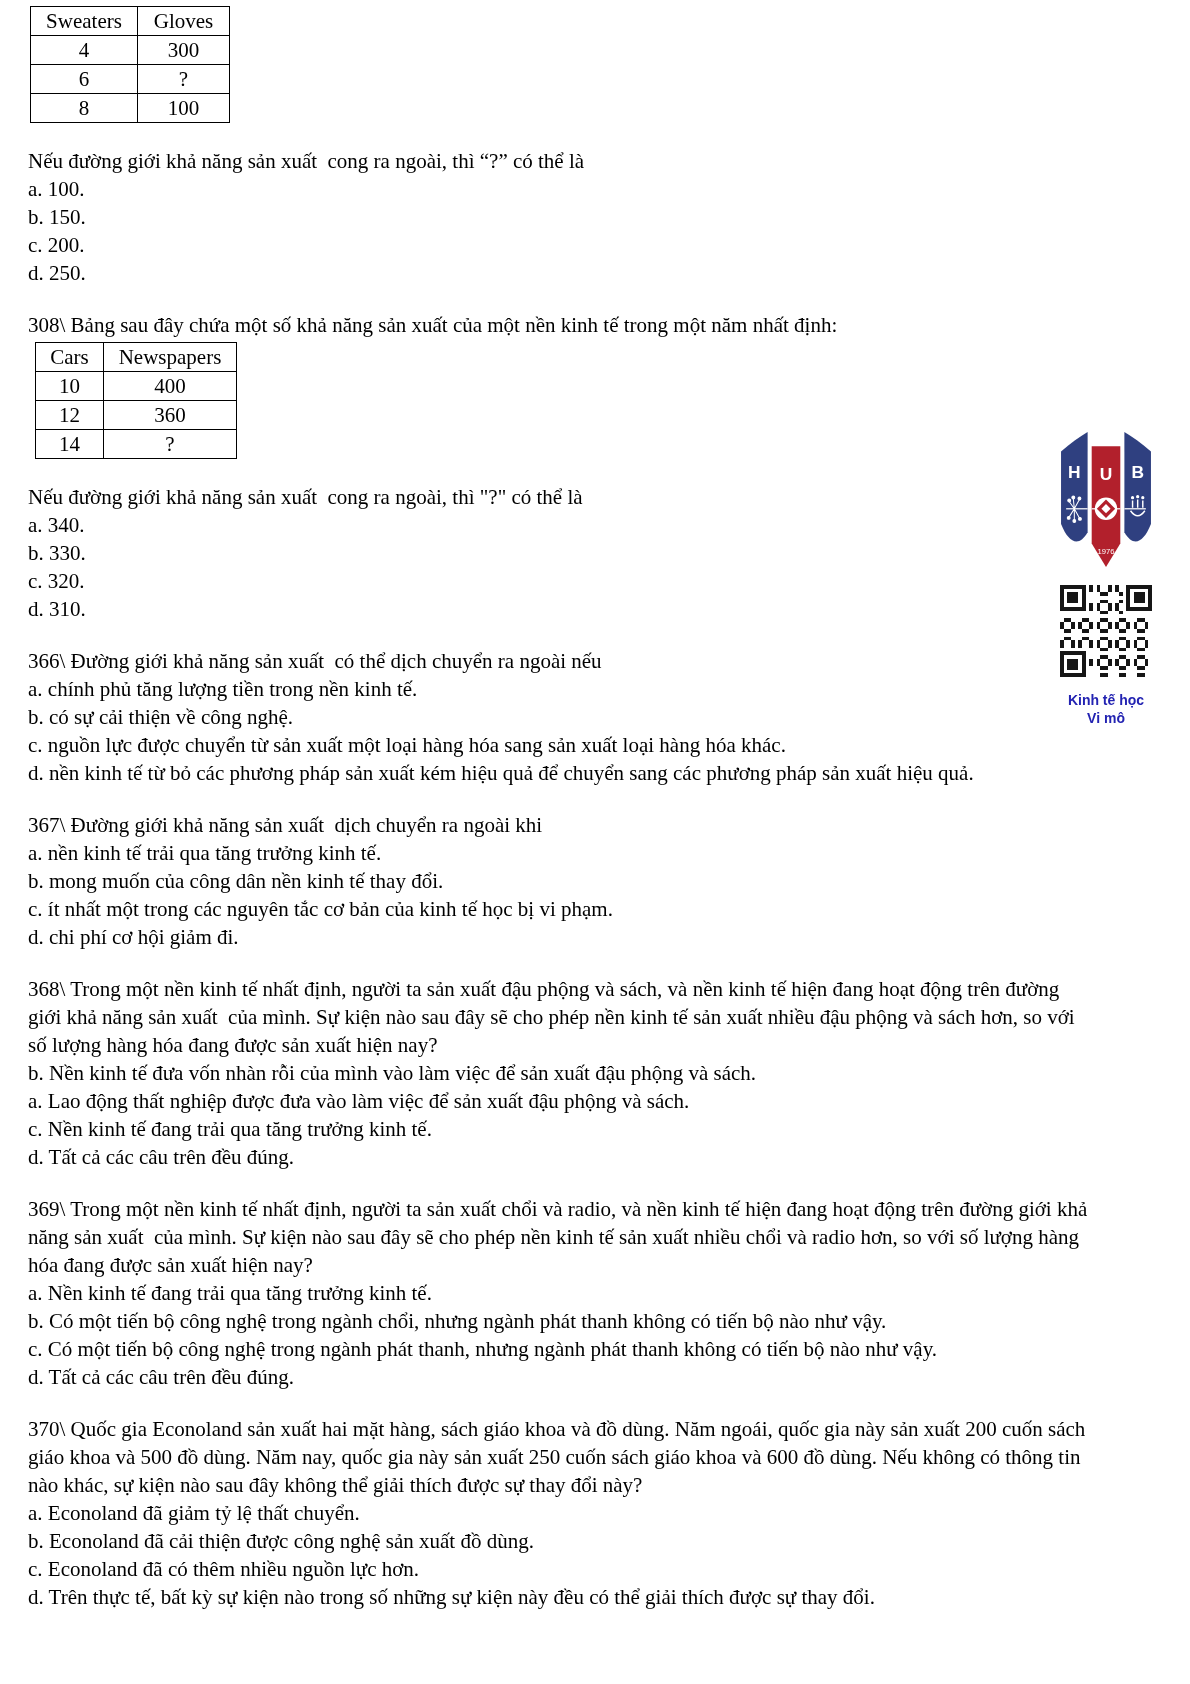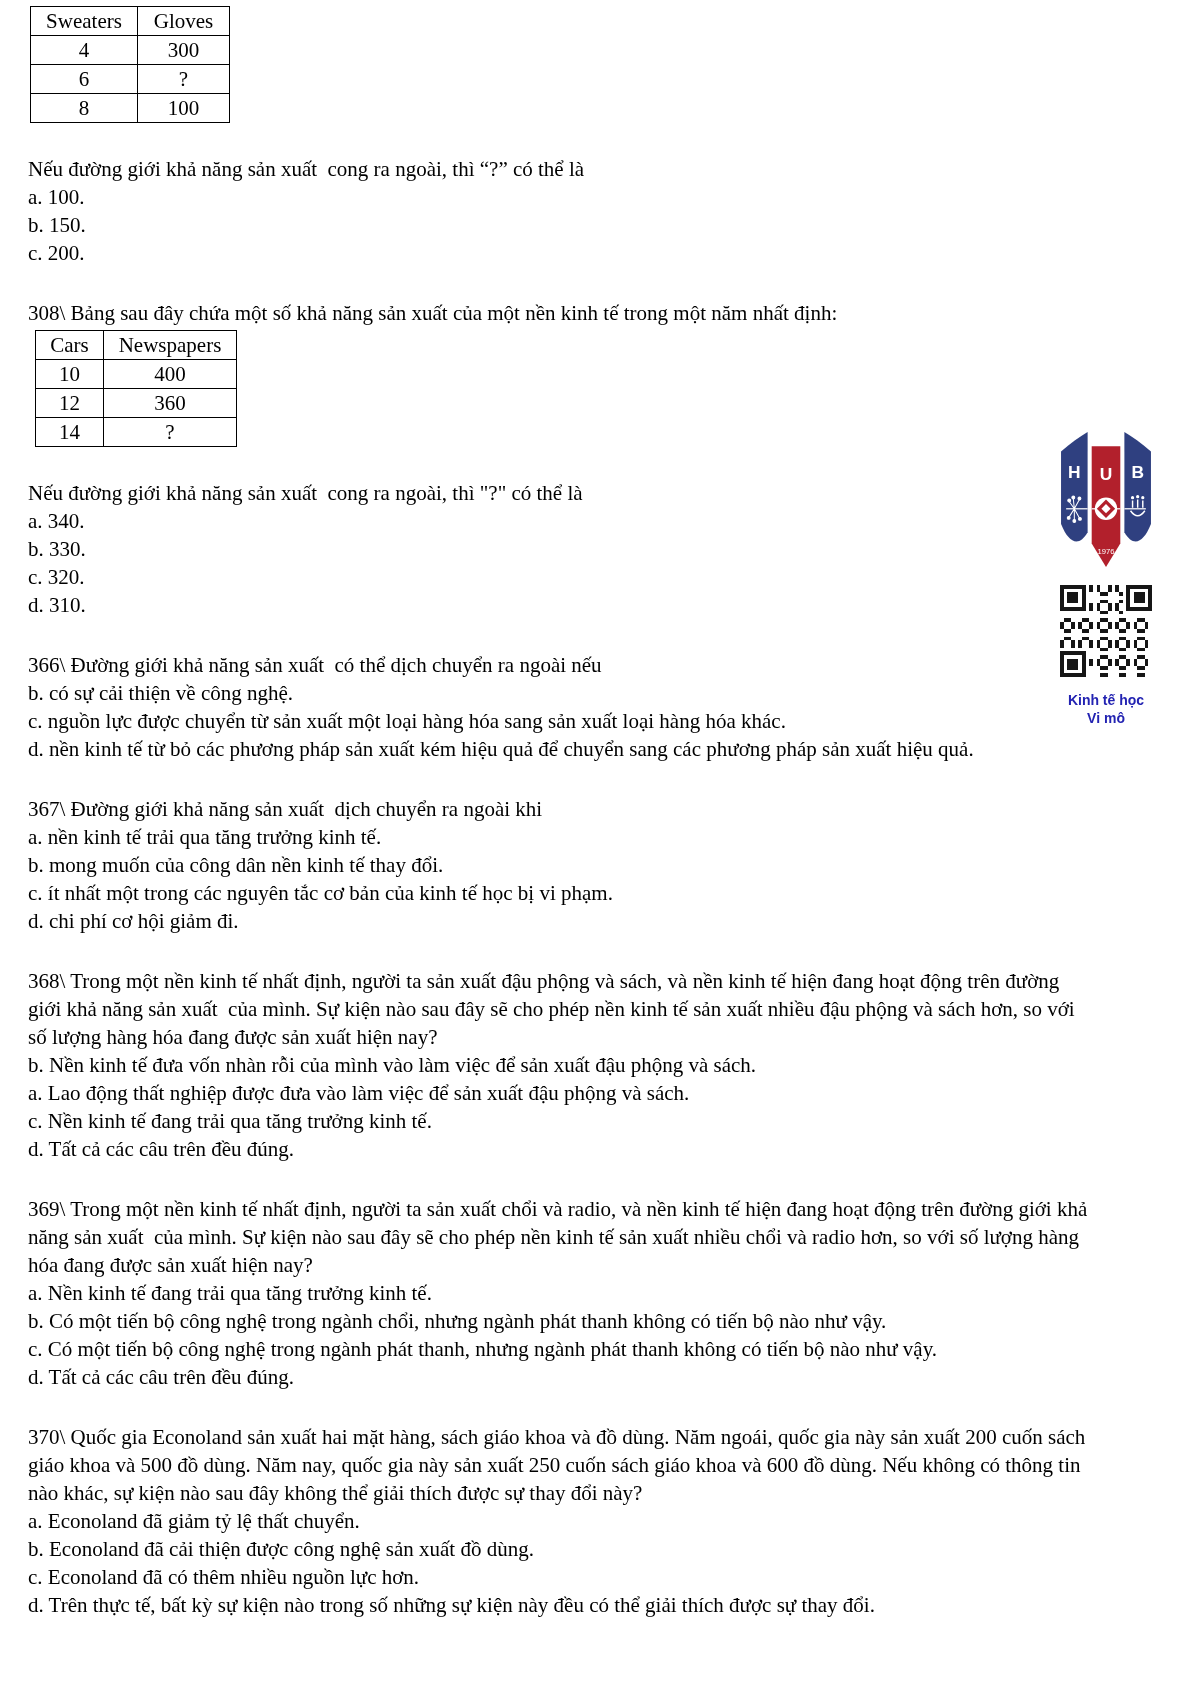--- a/index.html
+++ b/index.html
@@ -13,7 +13,7 @@
   }
   .content { position:absolute; left:28px; top:6px; width:1062px; }
   .line, .para { white-space:pre-wrap; }
-  .mt { margin-top:32px; }
+  .mt { margin-top:24px; }
   .mt-sm { margin-top:3px; }
 
   table.ppf { border-collapse:collapse; background:#fff; }

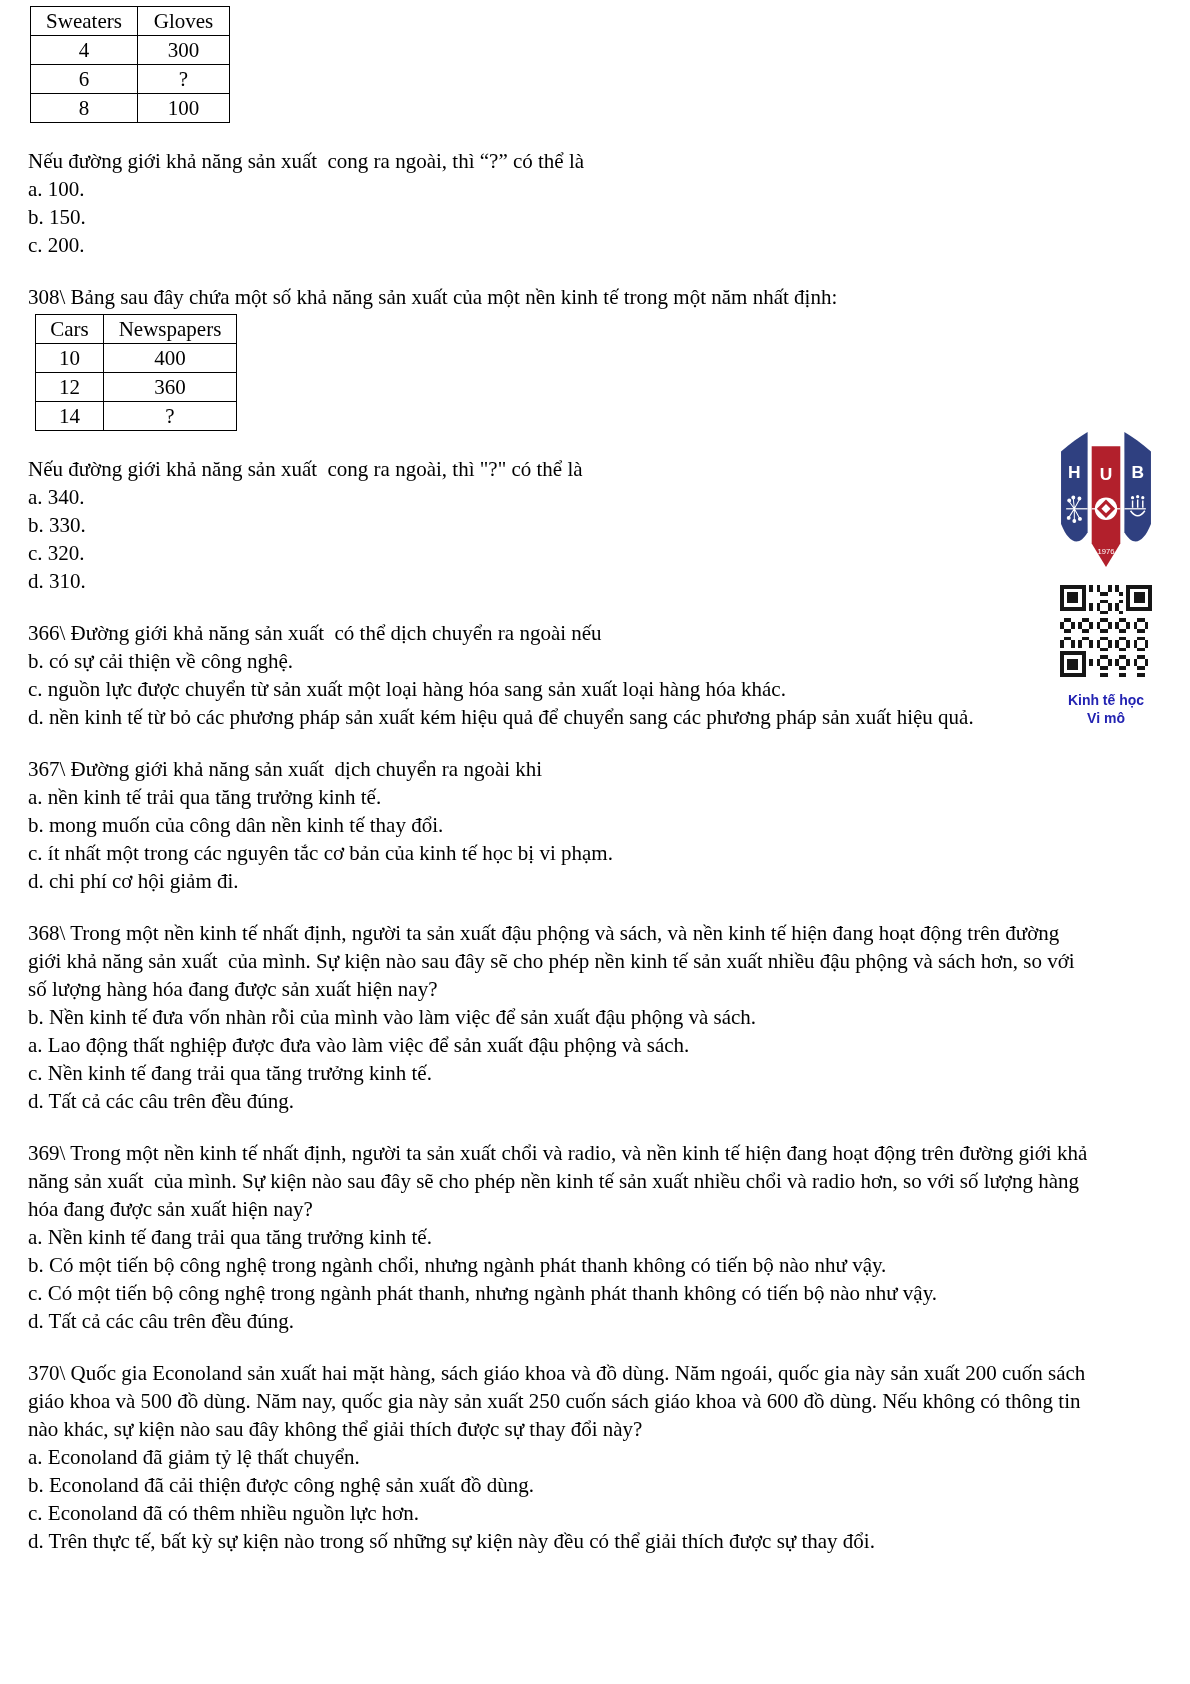--- a/index.html
+++ b/index.html
@@ -67,6 +67,7 @@
   <div class="line">a. 100.</div>
   <div class="line">b. 150.</div>
   <div class="line">c. 200.</div>
+  <div class="line">d. 250.</div>
 
   <div class="line mt">308\ Bảng sau đây chứa một số khả năng sản xuất của một nền kinh tế trong một năm nhất định:</div>
   <table class="ppf t2 mt-sm">

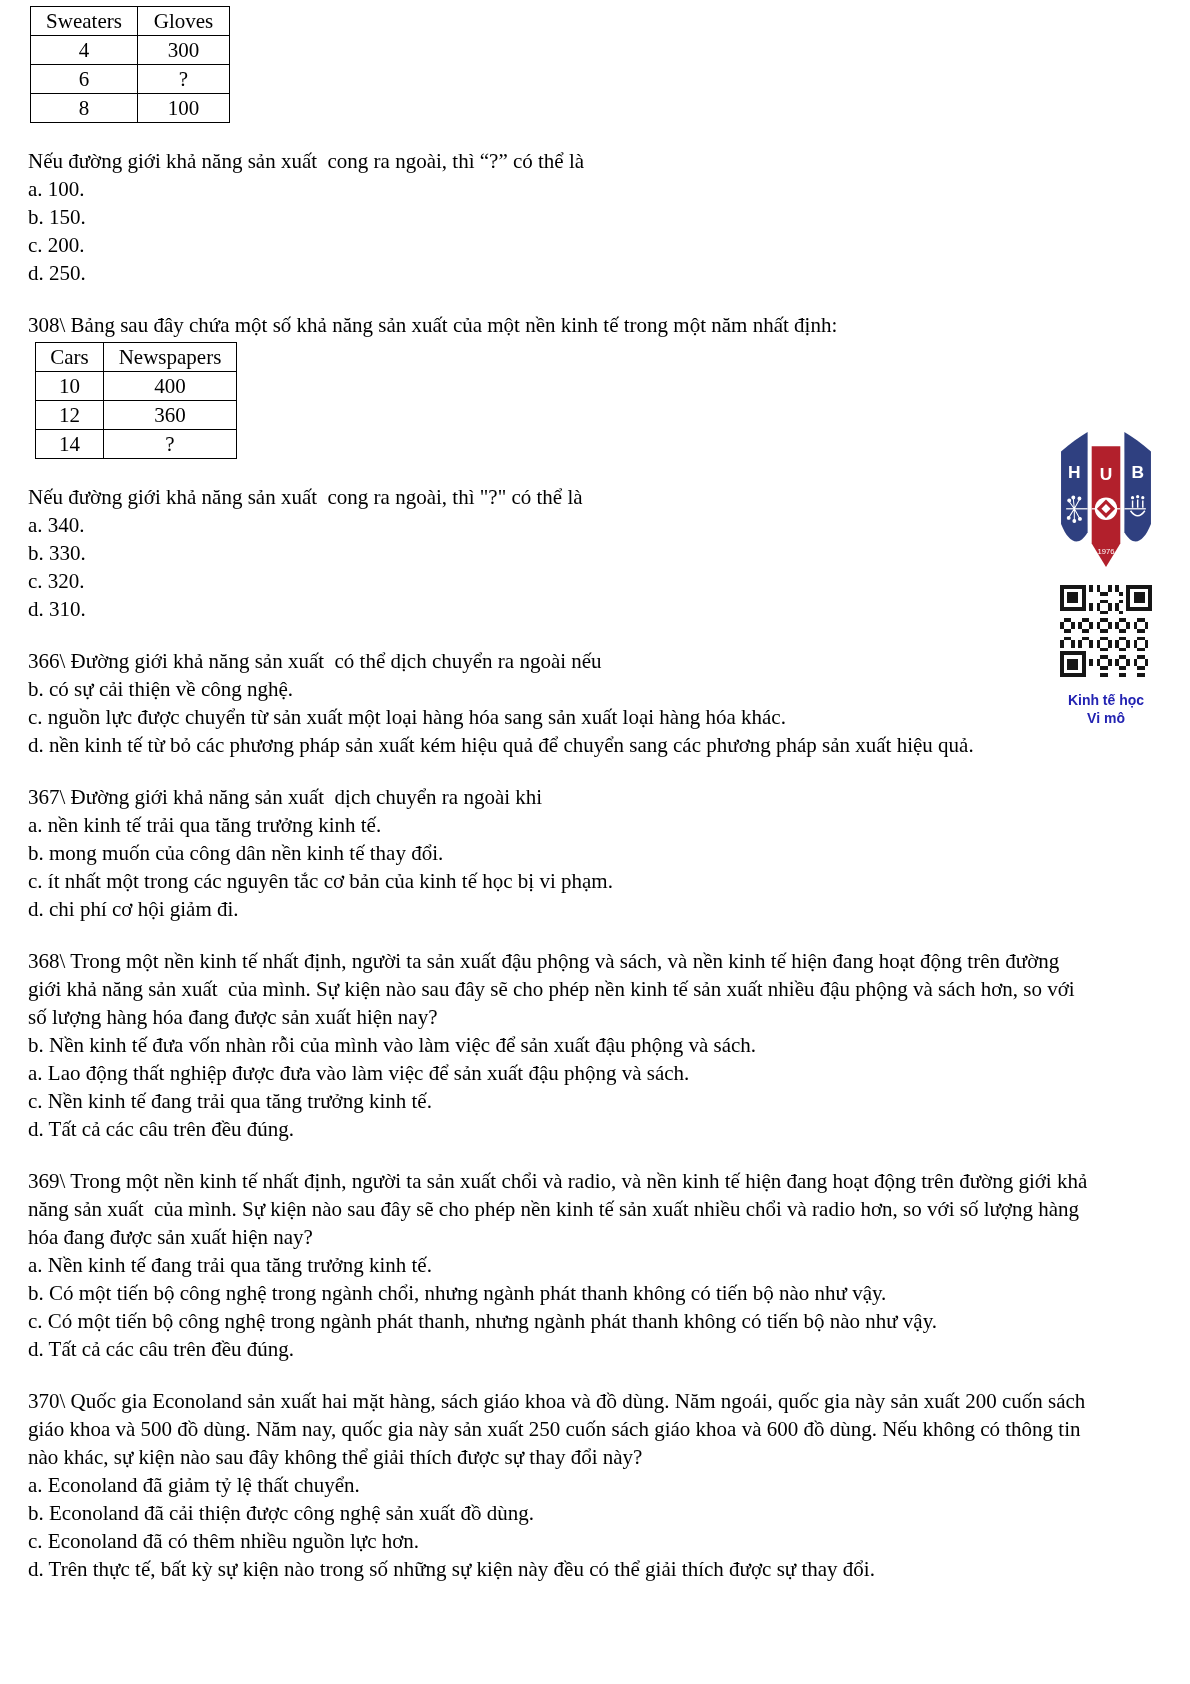--- a/index.html
+++ b/index.html
@@ -97,6 +97,7 @@
   <div class="line">d. 310.</div>
 
   <div class="para mt">366\ Đường giới khả năng sản xuất  có thể dịch chuyển ra ngoài nếu</div>
+  <div class="line">a. chính phủ tăng lượng tiền trong nền kinh tế.</div>
   <div class="line">b. có sự cải thiện về công nghệ.</div>
   <div class="line">c. nguồn lực được chuyển từ sản xuất một loại hàng hóa sang sản xuất loại hàng hóa khác.</div>
   <div class="line">d. nền kinh tế từ bỏ các phương pháp sản xuất kém hiệu quả để chuyển sang các phương pháp sản xuất hiệu quả.</div>

